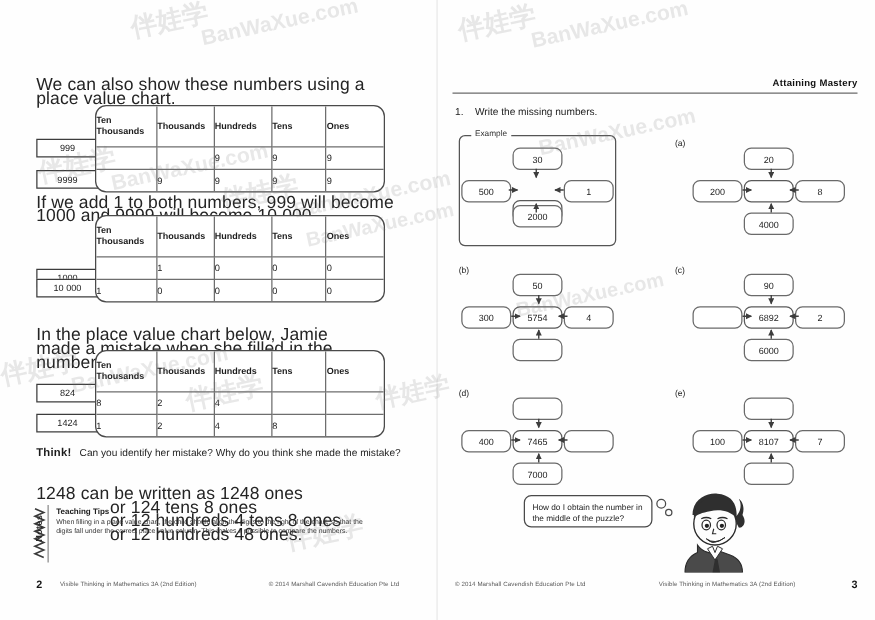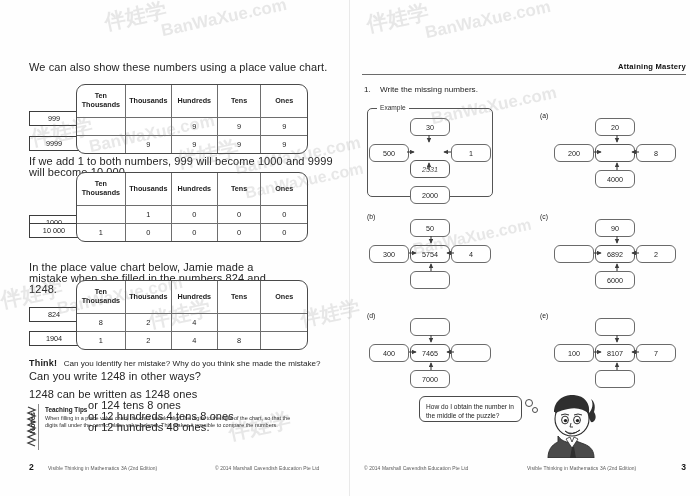--- a/index.html
+++ b/index.html
@@ -24,7 +24,7 @@
   .wm-cn{font-family:"DejaVu Sans",sans-serif;}
 
   
-  .para{position:absolute;font-size:11px;line-height:11px;letter-spacing:.1px;color:#242424;}
+  .para{position:absolute;font-size:14px;line-height:11px;letter-spacing:.1px;color:#242424;}
 
   
   .pvt{position:absolute;border:1px solid #4a4a4a;border-radius:9px;

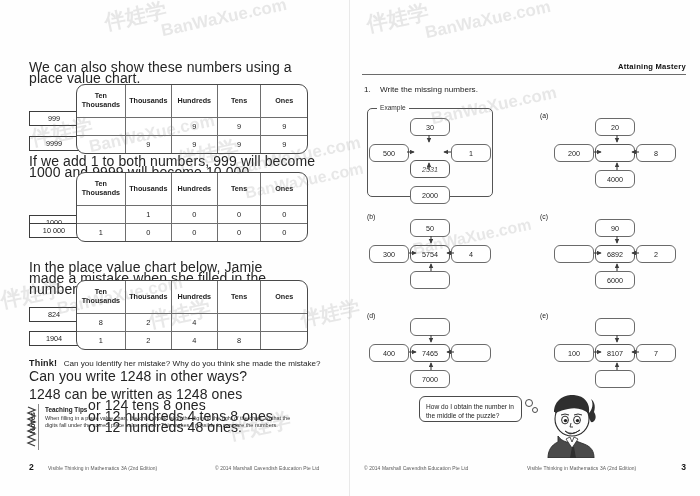--- a/index.html
+++ b/index.html
@@ -30,7 +30,7 @@
   .pvt{position:absolute;border:1px solid #4a4a4a;border-radius:9px;
        border-collapse:separate;background:#fff;overflow:hidden;}
   .pvt table{border-collapse:collapse;width:100%;height:100%;}
-  .pvt th,.pvt td{border:1px solid #6e6e6e;text-align:center;vertical-align:middle;
+  .pvt th,.pvt td{border:1px solid #6e6e6e;text-align:left;vertical-align:middle;
       font-size:7.2px;color:#1c1c1c;padding:0;}
   .pvt th{font-weight:700;line-height:8.5px;}
   .pvt td{font-size:7.4px;}

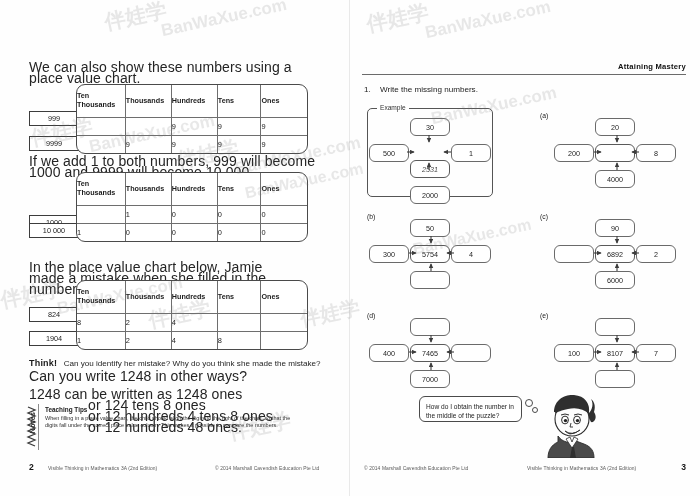--- a/index.html
+++ b/index.html
@@ -240,7 +240,7 @@
     <div class="cell" style="left:19px;top:144px;width:38px;height:16px;">500</div>
     <div class="cell center ital" style="left:60px;top:144px;width:38px;height:16px;margin-top:16px;">2531</div>
     <div class="cell" style="left:101px;top:144px;width:38px;height:16px;">1</div>
-    <div class="cell" style="left:60px;top:186px;width:38px;height:16px;">2000</div>
+    <div class="cell" style="left:60px;top:164px;width:38px;height:16px;">2000</div>
     <svg style="position:absolute;left:17px;top:108px;" width="124" height="87">
       <defs>
         <marker id="ah" markerWidth="5" markerHeight="5" refX="4" refY="2.2" orient="auto">

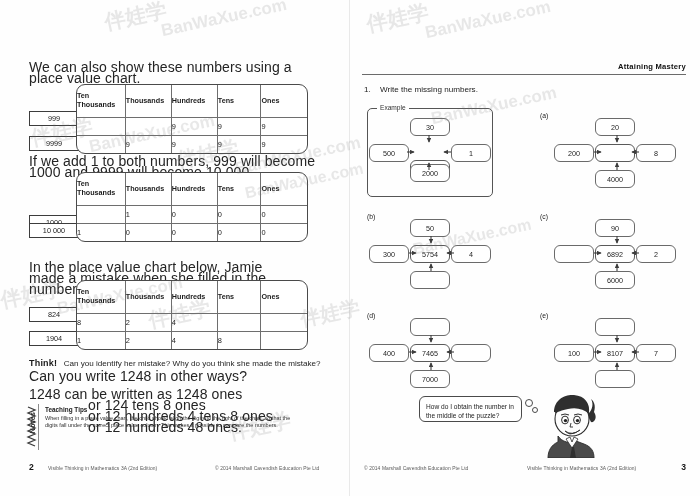--- a/index.html
+++ b/index.html
@@ -165,7 +165,7 @@
 
     <div class="numtag" style="left:29px;top:307px;width:48px;height:13px;">824</div>
     <div class="connector" style="left:77px;top:313px;width:9px;"></div>
-    <div class="numtag" style="left:29px;top:331px;width:48px;height:13px;">1904</div>
+    <div class="numtag" style="left:29px;top:331px;width:48px;height:13px;">1424</div>
     <div class="connector" style="left:77px;top:337px;width:9px;"></div>
 
     <div class="pvt" style="left:76px;top:280px;width:230px;height:68px;">

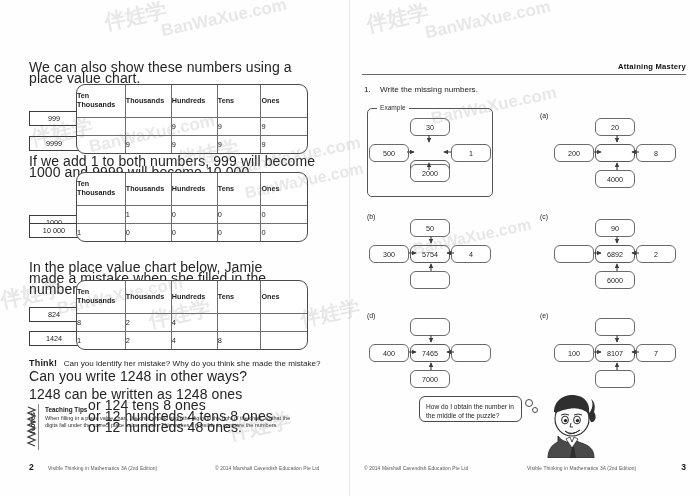--- a/index.html
+++ b/index.html
@@ -201,7 +201,6 @@
       <span style="font-size:8.1px;color:#242424;margin-left:2px;">Can you identify her mistake? Why do you think she made the mistake?</span>
     </div>
 
-    <div class="para" style="left:29px;top:371px;width:300px;">Can you write 1248 in other ways?</div>
 
     <div class="para" style="left:29px;top:389px;">1248 can be written as 1248 ones</div>
     <div class="para" style="left:88px;top:400px;">or 124 tens 8 ones</div>

